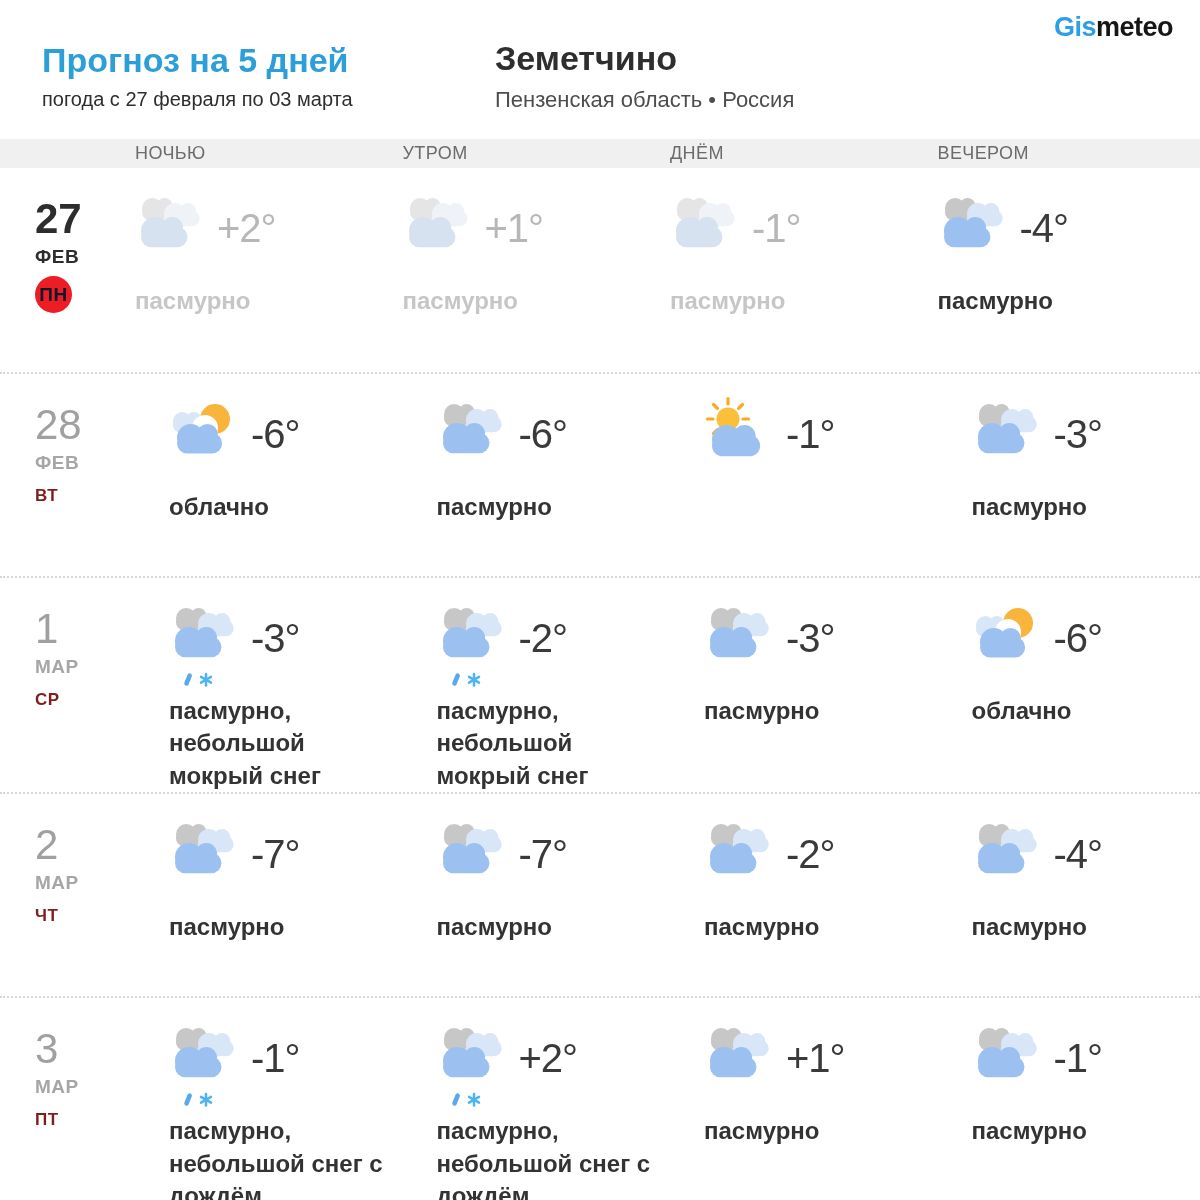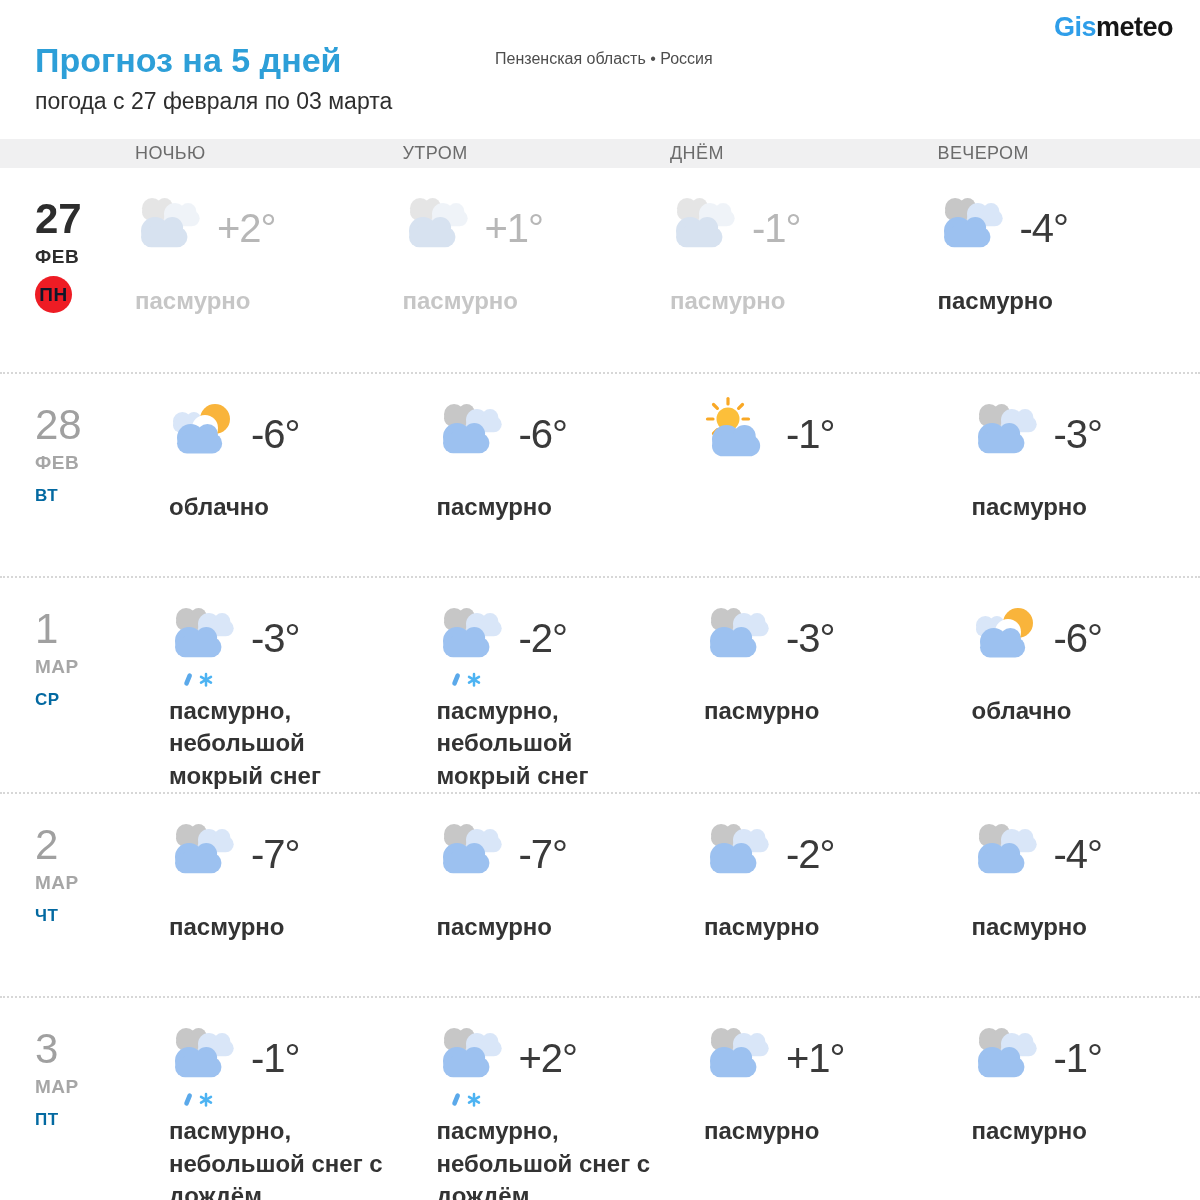--- a/index.html
+++ b/index.html
@@ -12,7 +12,7 @@
 
   
   .top{position:relative;height:139px;width:100%;}
-  .title-block{position:absolute;left:35px;top:42px;}
+  .title-block{position:absolute;left:42px;top:42px;}
   .page-title{font-size:34px;font-weight:700;color:var(--accent);line-height:1.1;}
   .page-sub{font-size:23px;color:#2e2e2e;margin-top:9px;}
   .city-block{position:absolute;left:495px;top:40px;}

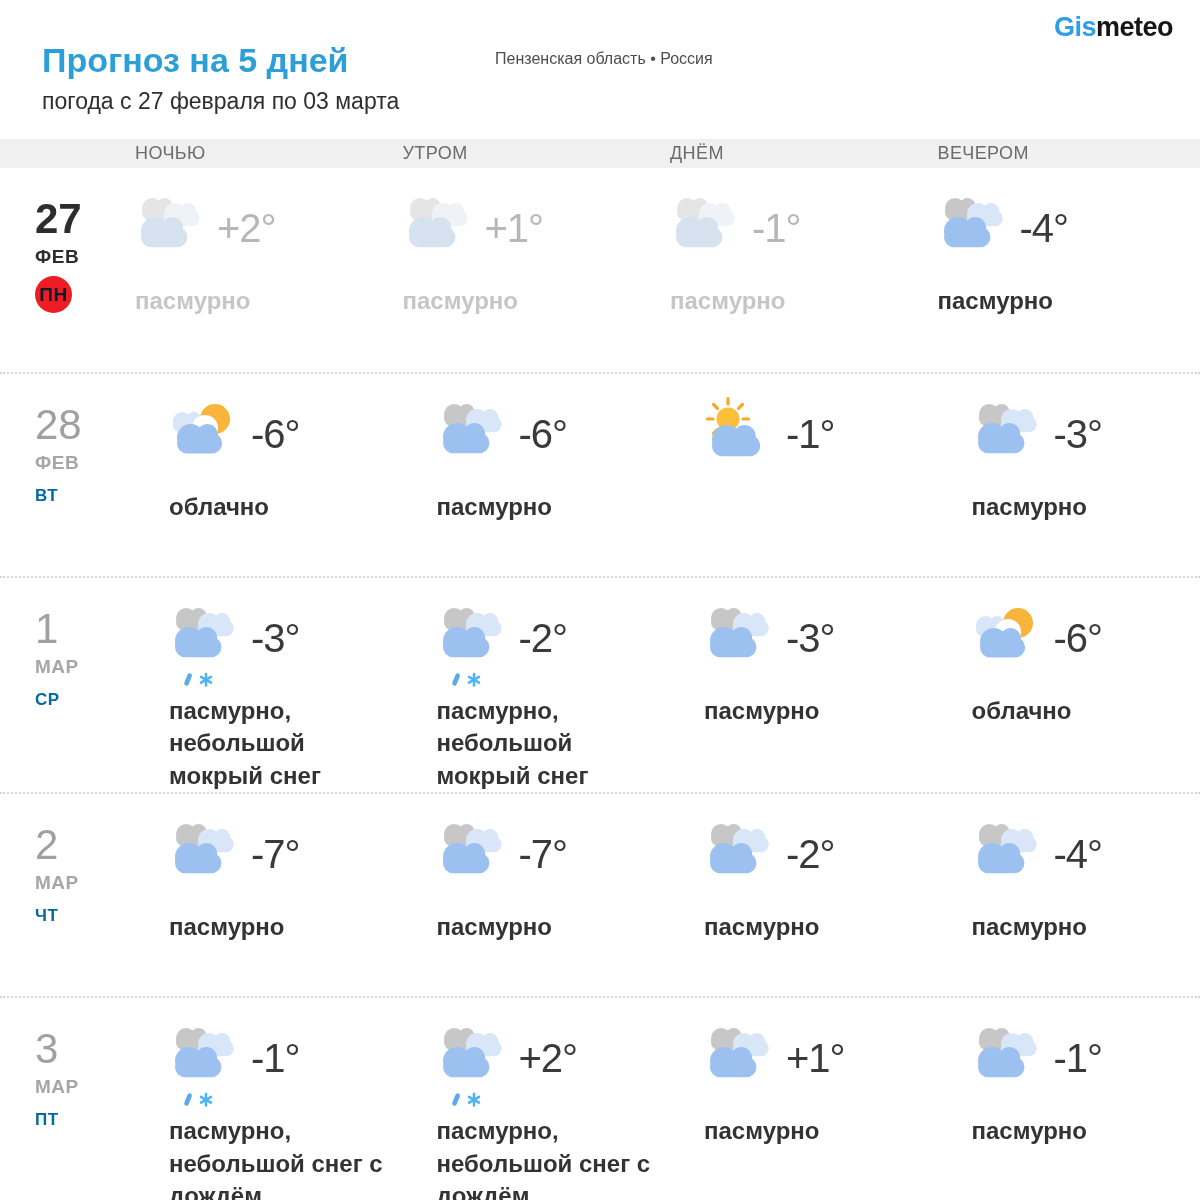--- a/index.html
+++ b/index.html
@@ -63,6 +63,7 @@
     <div class="page-sub">погода с 27 февраля по 03 марта</div>
   </div>
   <div class="city-block">
+    <h2 class="city-name">Земетчино</h2>
     <div class="region">Пензенская область • Россия</div>
   </div>
   <a class="logo"><span class="gis">Gis</span><span class="meteo">meteo</span></a>

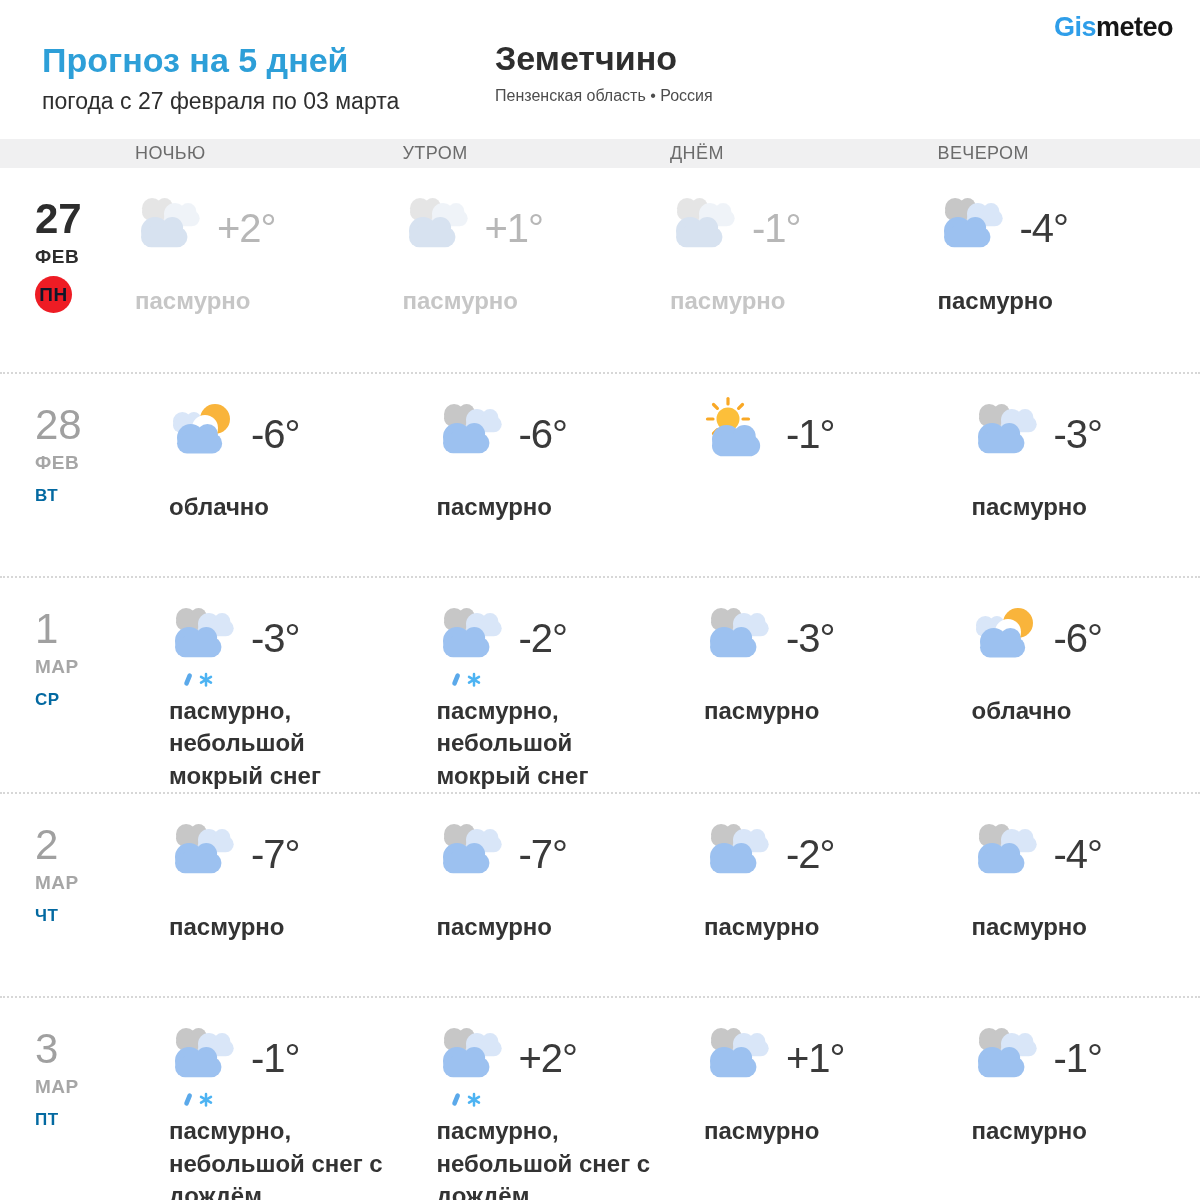--- a/index.html
+++ b/index.html
@@ -14,7 +14,7 @@
   .top{position:relative;height:139px;width:100%;}
   .title-block{position:absolute;left:42px;top:42px;}
   .page-title{font-size:34px;font-weight:700;color:var(--accent);line-height:1.1;}
-  .page-sub{font-size:23px;color:#2e2e2e;margin-top:9px;}
+  .page-sub{font-size:20px;color:#2e2e2e;margin-top:9px;}
   .city-block{position:absolute;left:495px;top:40px;}
   .city-name{font-size:34px;font-weight:700;color:#2e2e2e;line-height:1.1;}
   .region{font-size:16px;color:#4d4d4d;margin-top:10px;}

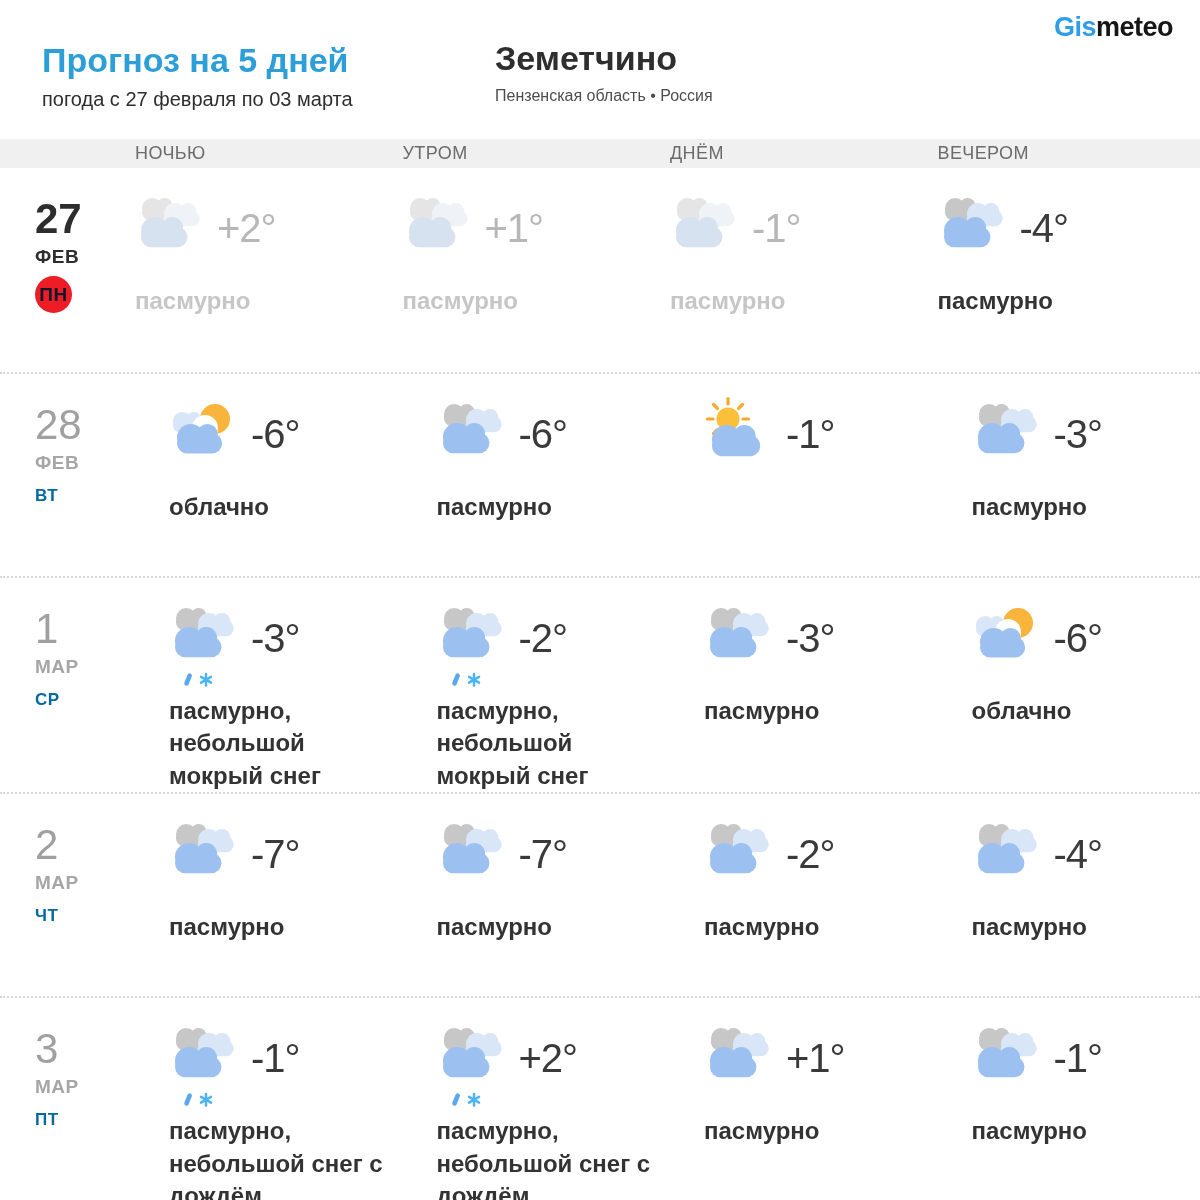--- a/index.html
+++ b/index.html
@@ -17,7 +17,7 @@
   .page-sub{font-size:20px;color:#2e2e2e;margin-top:9px;}
   .city-block{position:absolute;left:495px;top:40px;}
   .city-name{font-size:34px;font-weight:700;color:#2e2e2e;line-height:1.1;}
-  .region{font-size:16px;color:#4d4d4d;margin-top:10px;}
+  .region{font-size:22px;color:#4d4d4d;margin-top:10px;}
   .logo{position:absolute;right:27px;top:12px;font-size:27px;font-weight:700;
     letter-spacing:-0.5px;text-decoration:none;cursor:pointer;}
   .logo .gis{color:var(--logo-blue);} .logo .meteo{color:#161616;}

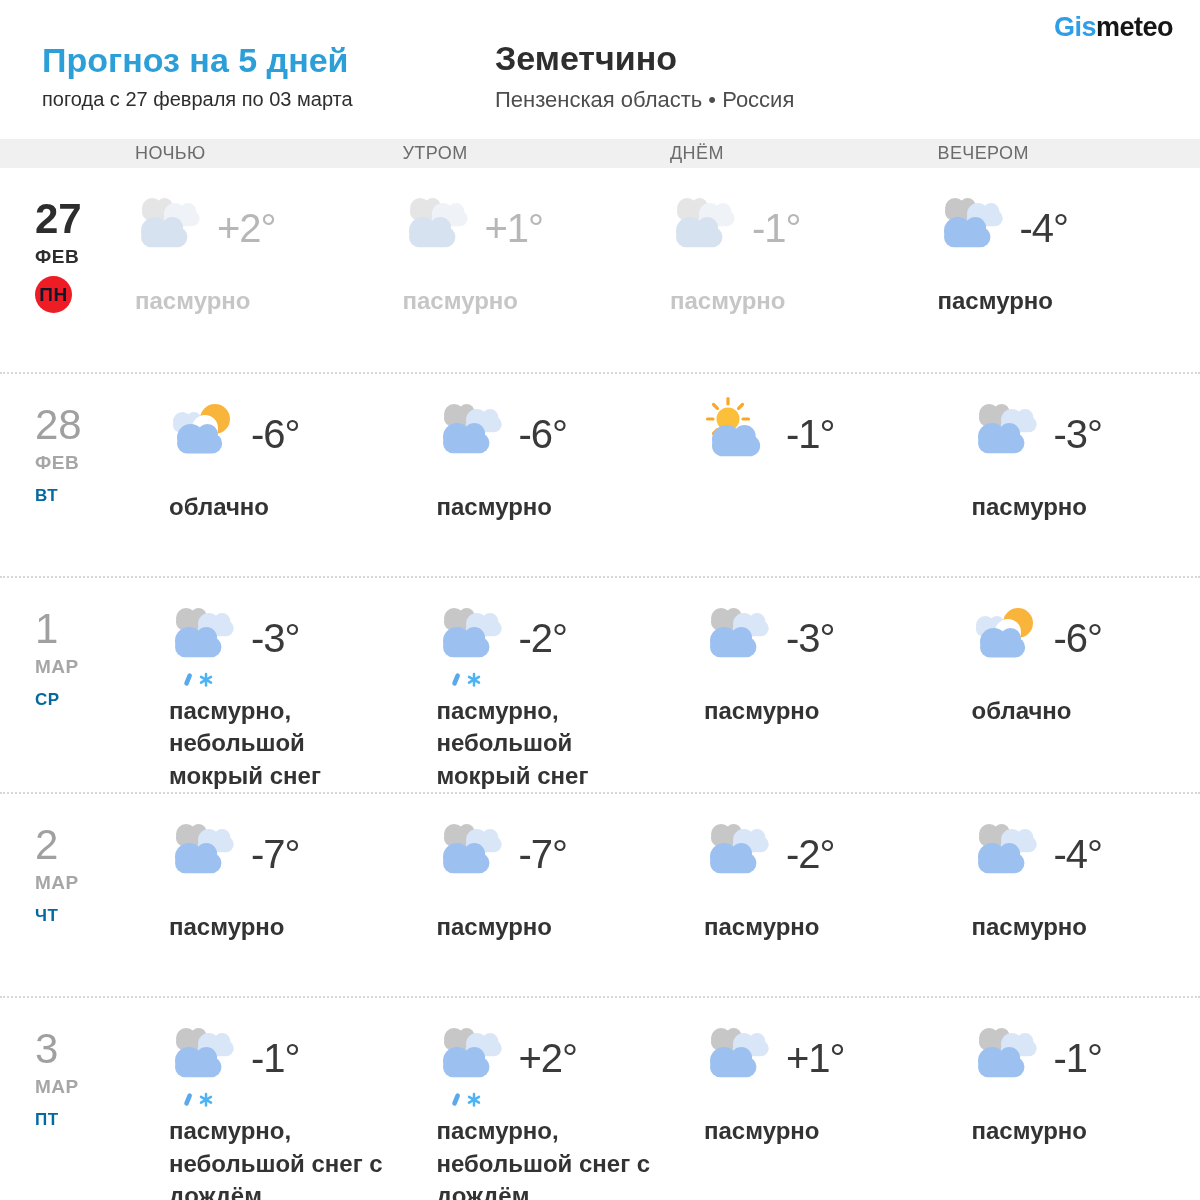--- a/index.html
+++ b/index.html
@@ -36,7 +36,7 @@
   .date-cell{padding:30px 0 0 35px;}
   .day-num{font-size:42px;line-height:1;color:var(--text-gray);}
   .day-month{font-size:19px;font-weight:700;color:#a6a6a6;margin-top:6px;letter-spacing:.5px;}
-  .weekday{font-size:17px;font-weight:700;color:#0369a1;margin-top:12px;letter-spacing:.5px;}
+  .weekday{font-size:17px;font-weight:700;color:#7f1d1d;margin-top:12px;letter-spacing:.5px;}
   .today .day-num{color:#2d2d2d;font-weight:700;}
   .today .day-month{color:#2d2d2d;}
   .today .weekday{width:37px;height:37px;border-radius:50%;background:var(--red);

